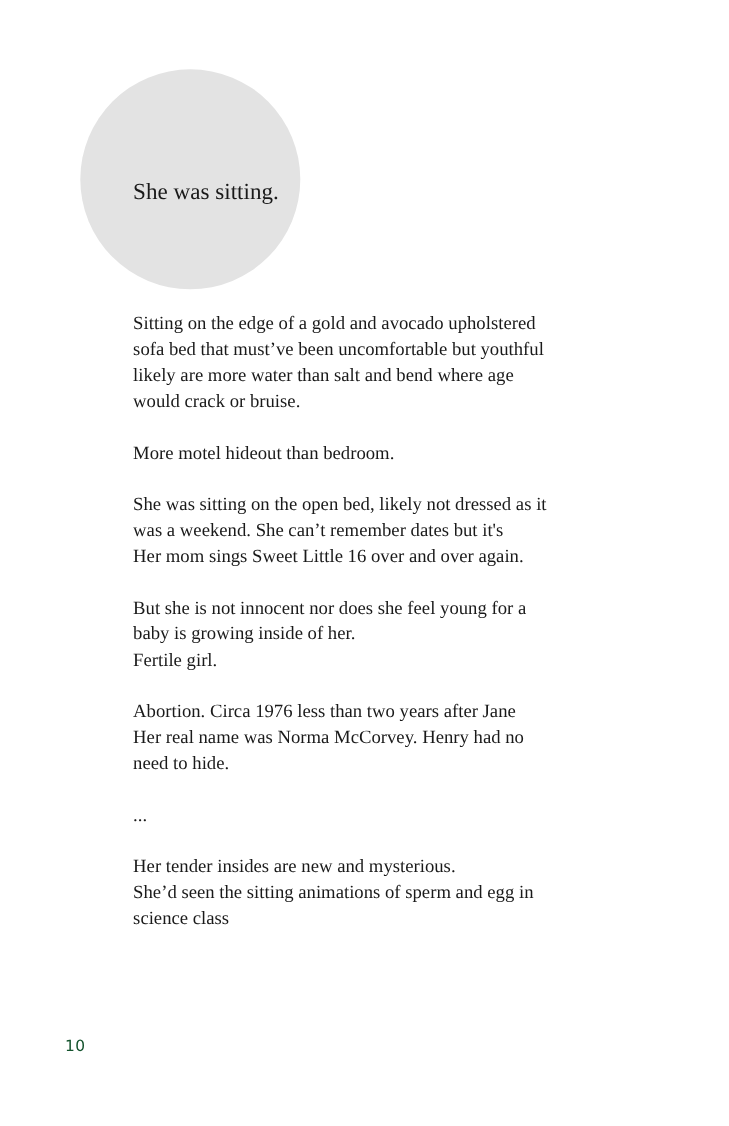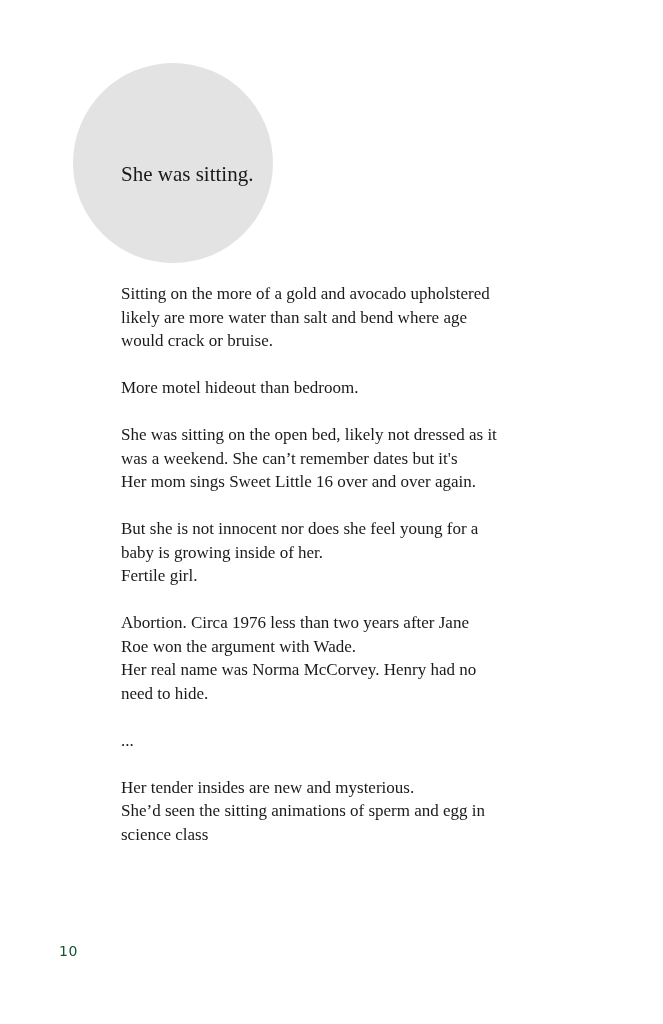--- a/index.html
+++ b/index.html
@@ -72,7 +72,7 @@
 
 <div class="body-text">
   <div>
-    <span class="line">Sitting on the more of a gold and avocado upholstered</span>
+    <span class="line">Sitting on the edge of a gold and avocado upholstered</span>
     <span class="line">likely are more water than salt and bend where age</span>
     <span class="line">would crack or bruise.</span>
   </div>

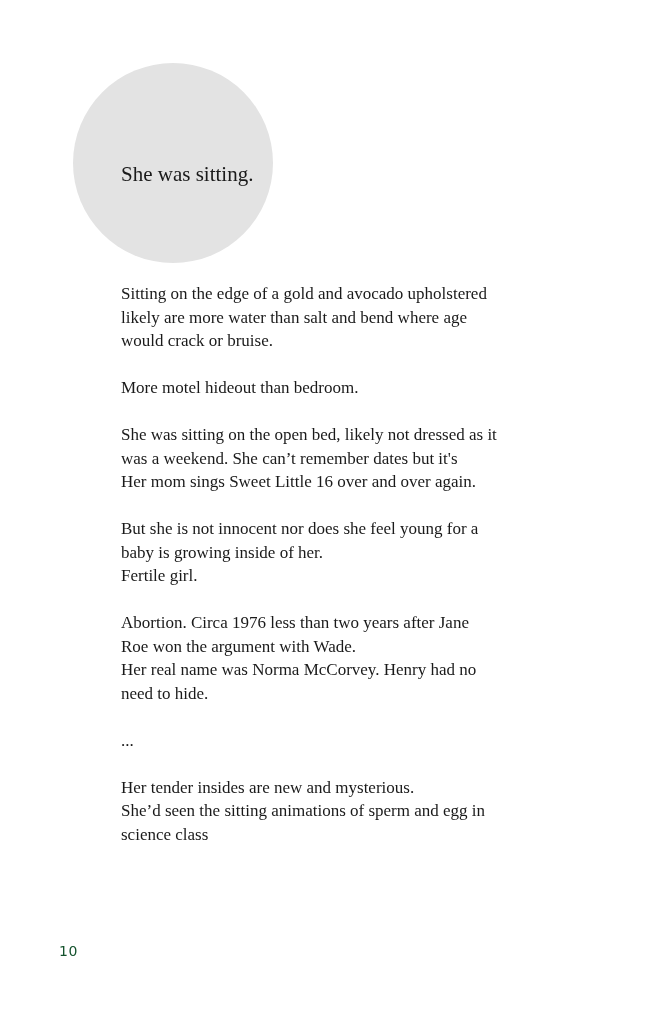--- a/index.html
+++ b/index.html
@@ -73,6 +73,7 @@
 <div class="body-text">
   <div>
     <span class="line">Sitting on the edge of a gold and avocado upholstered</span>
+    <span class="line">sofa bed that must’ve been uncomfortable but youthful</span>
     <span class="line">likely are more water than salt and bend where age</span>
     <span class="line">would crack or bruise.</span>
   </div>

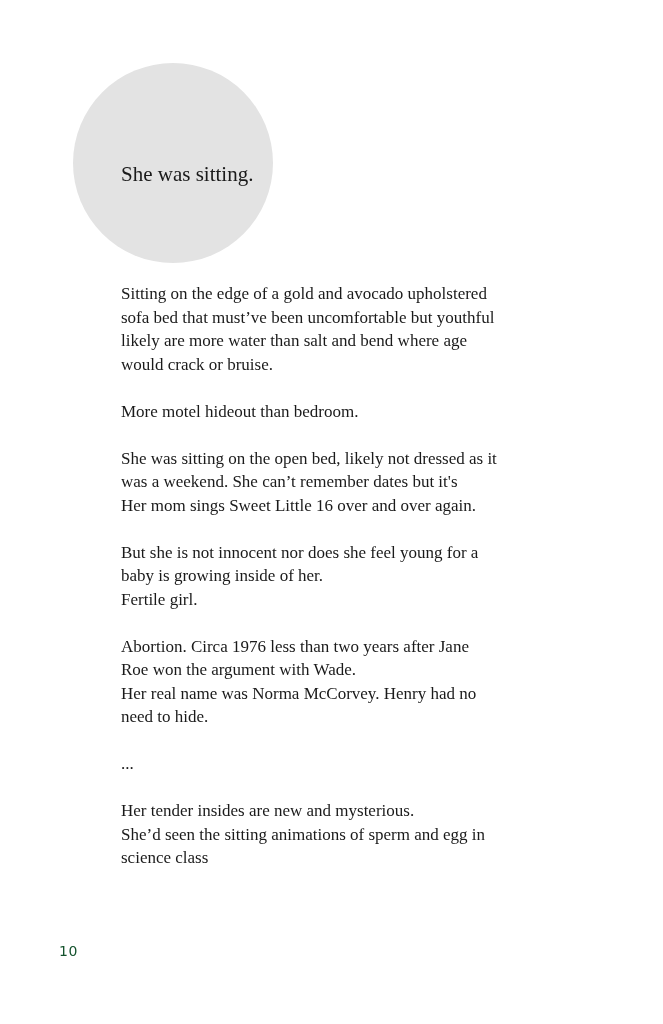--- a/index.html
+++ b/index.html
@@ -96,7 +96,6 @@
   <span class="blank"></span>
   <div>
     <span class="line">Abortion. Circa 1976 less than two years after Jane</span>
-    <span class="line">Roe won the argument with Wade.</span>
     <span class="line">Her real name was Norma McCorvey. Henry had no</span>
     <span class="line">need to hide.</span>
   </div>

